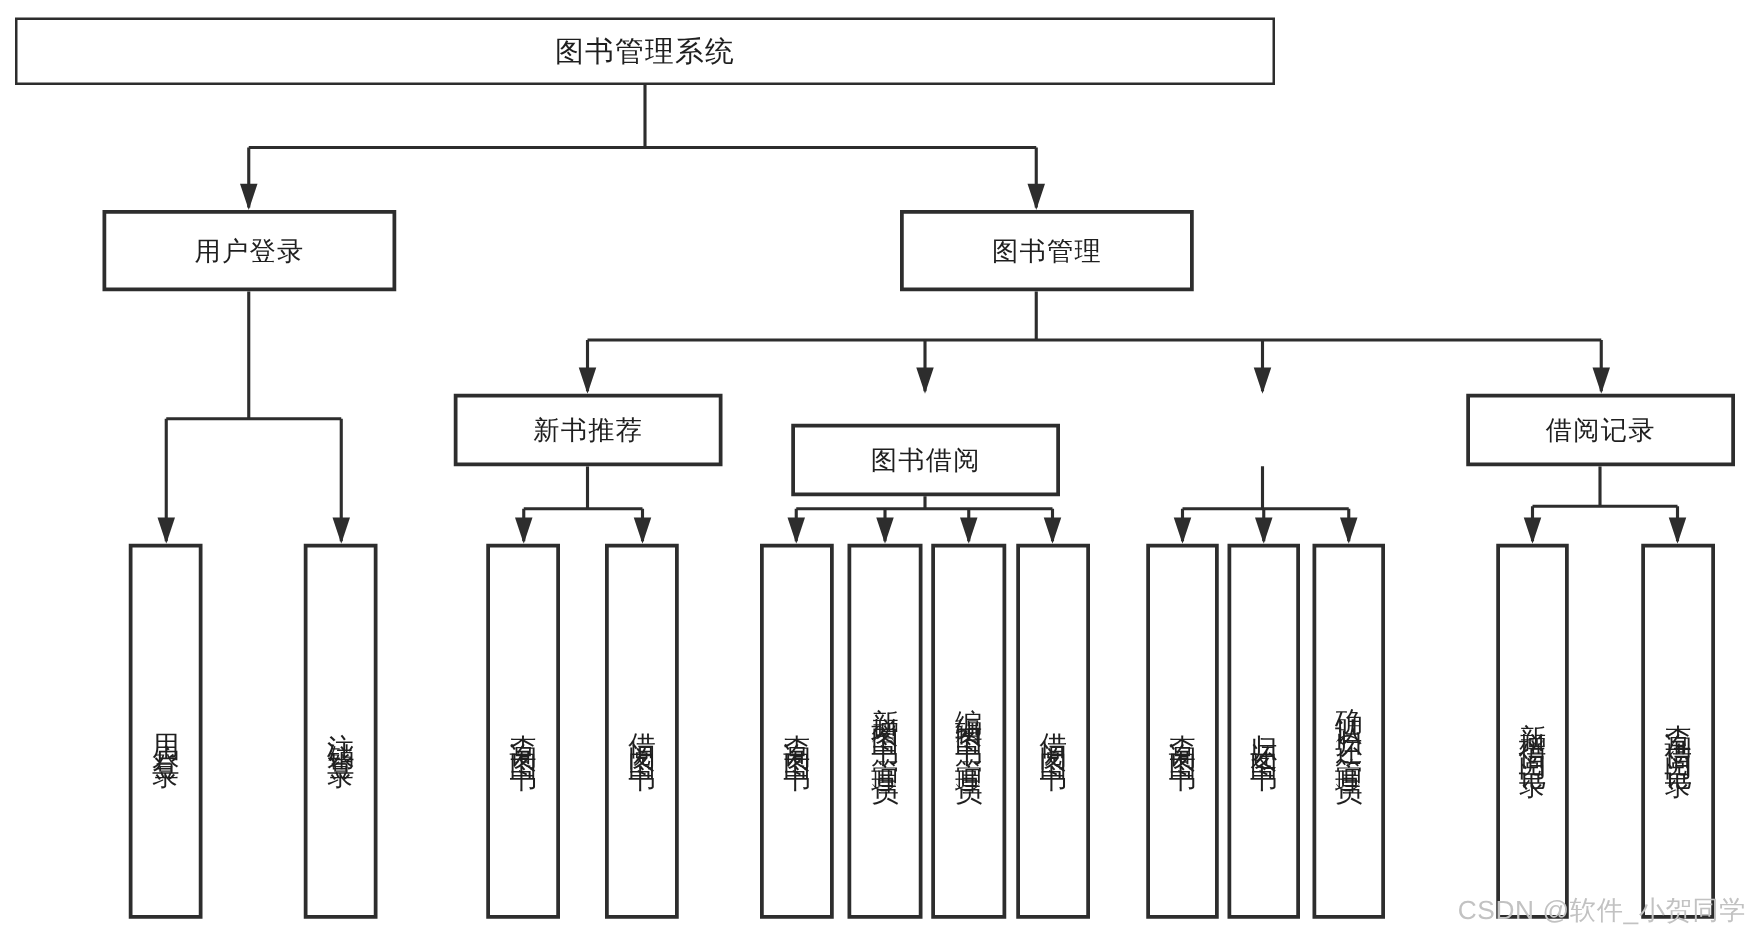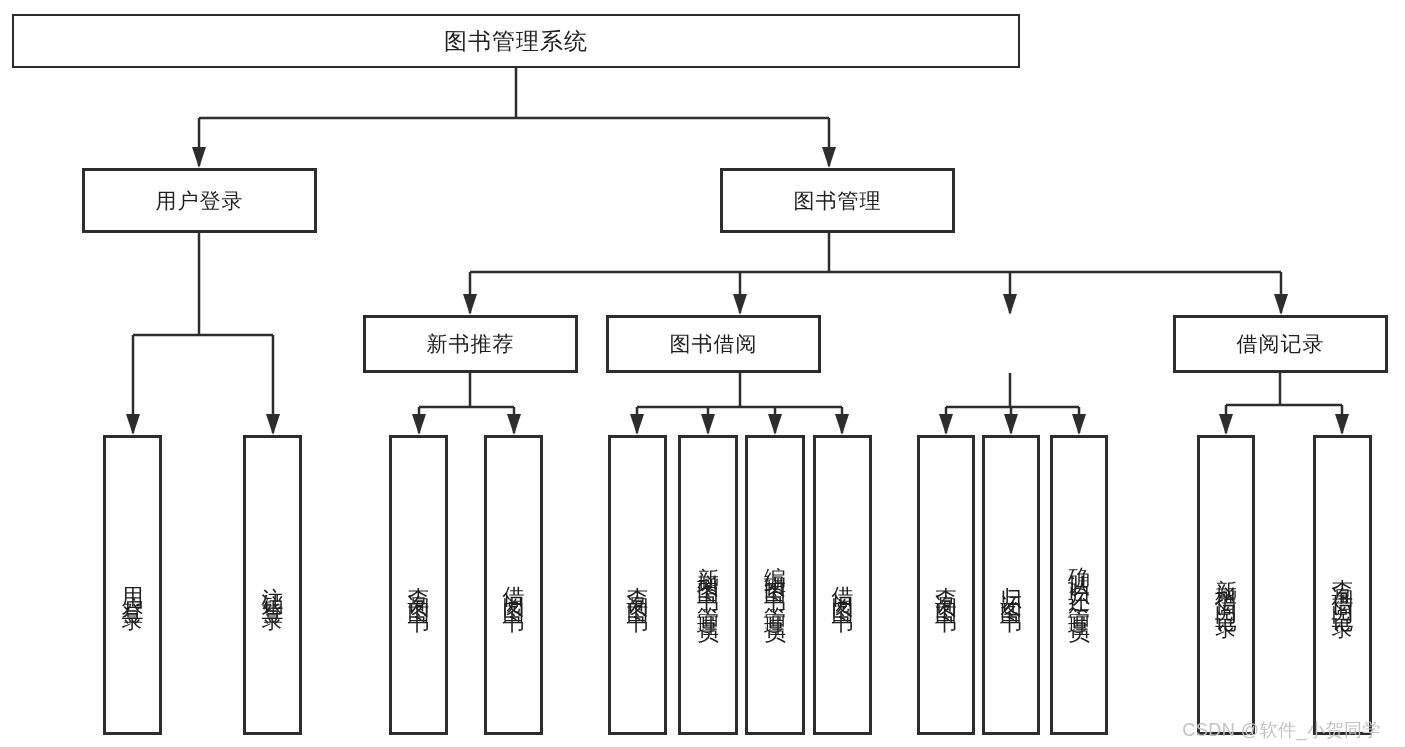--- a/index.html
+++ b/index.html
@@ -20,7 +20,7 @@
   .l2.mgmt{left:676px;margin-left:44px;}
   .l3{width:215px;height:58px;top:315px;font-size:21px;letter-spacing:1px;border-width:3px;}
   .l3.g0{left:363px;}
-  .l3.g1{left:606px;}
+  .l3.g1{left:633px;margin-top:24px;}
   .l3.g2{left:903px;}
   .l3.g3{left:1173px;}
   .leaf{top:435px;height:300px;border-width:3px;}

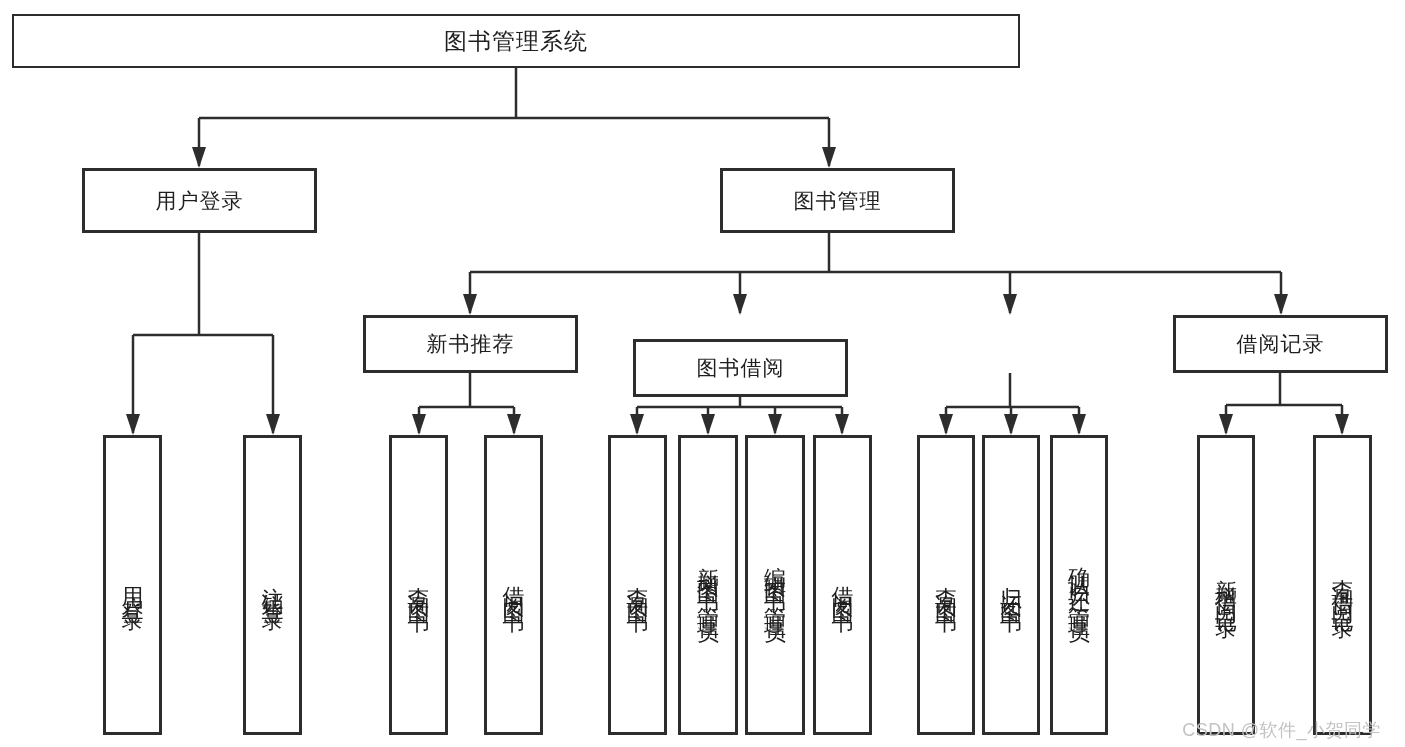--- a/index.html
+++ b/index.html
@@ -36,8 +36,8 @@
   .lf-d3{left:1050px;width:58px;}
   .lf-e1{left:1197px;width:58px;} .lf-e2{left:1313px;width:59px;}
   .watermark{
-    position:absolute;z-index:3;right:24px;bottom:5px;
-    font-size:18px;color:#c2c2c2;letter-spacing:0.5px;
+    position:absolute;z-index:3;right:8px;bottom:5px;
+    font-size:21px;color:#c2c2c2;letter-spacing:0.5px;
   }
 </style>
 </head>

